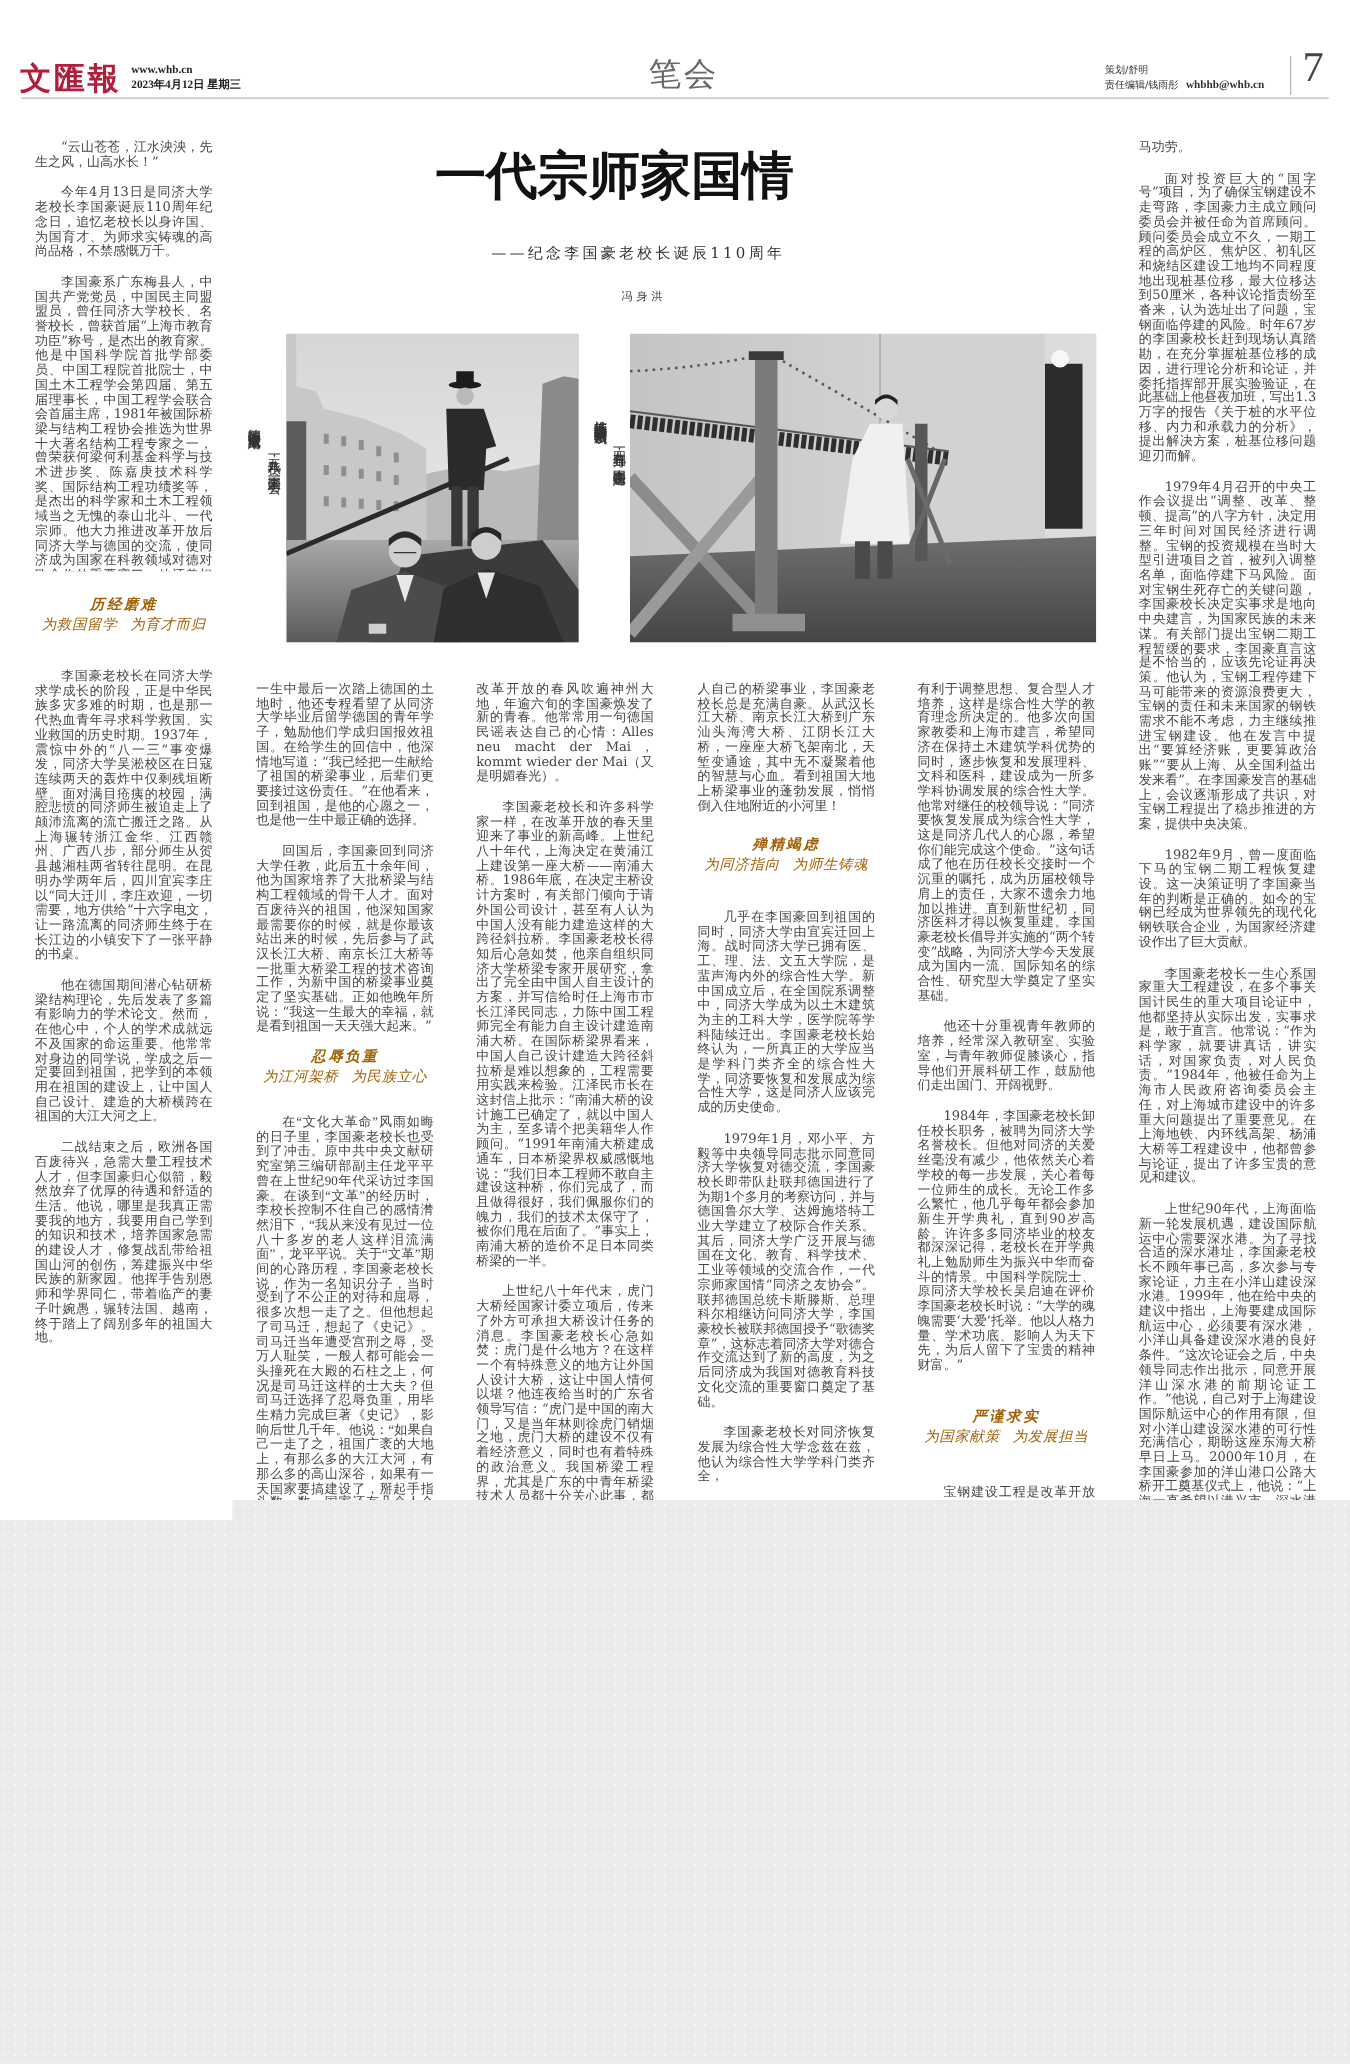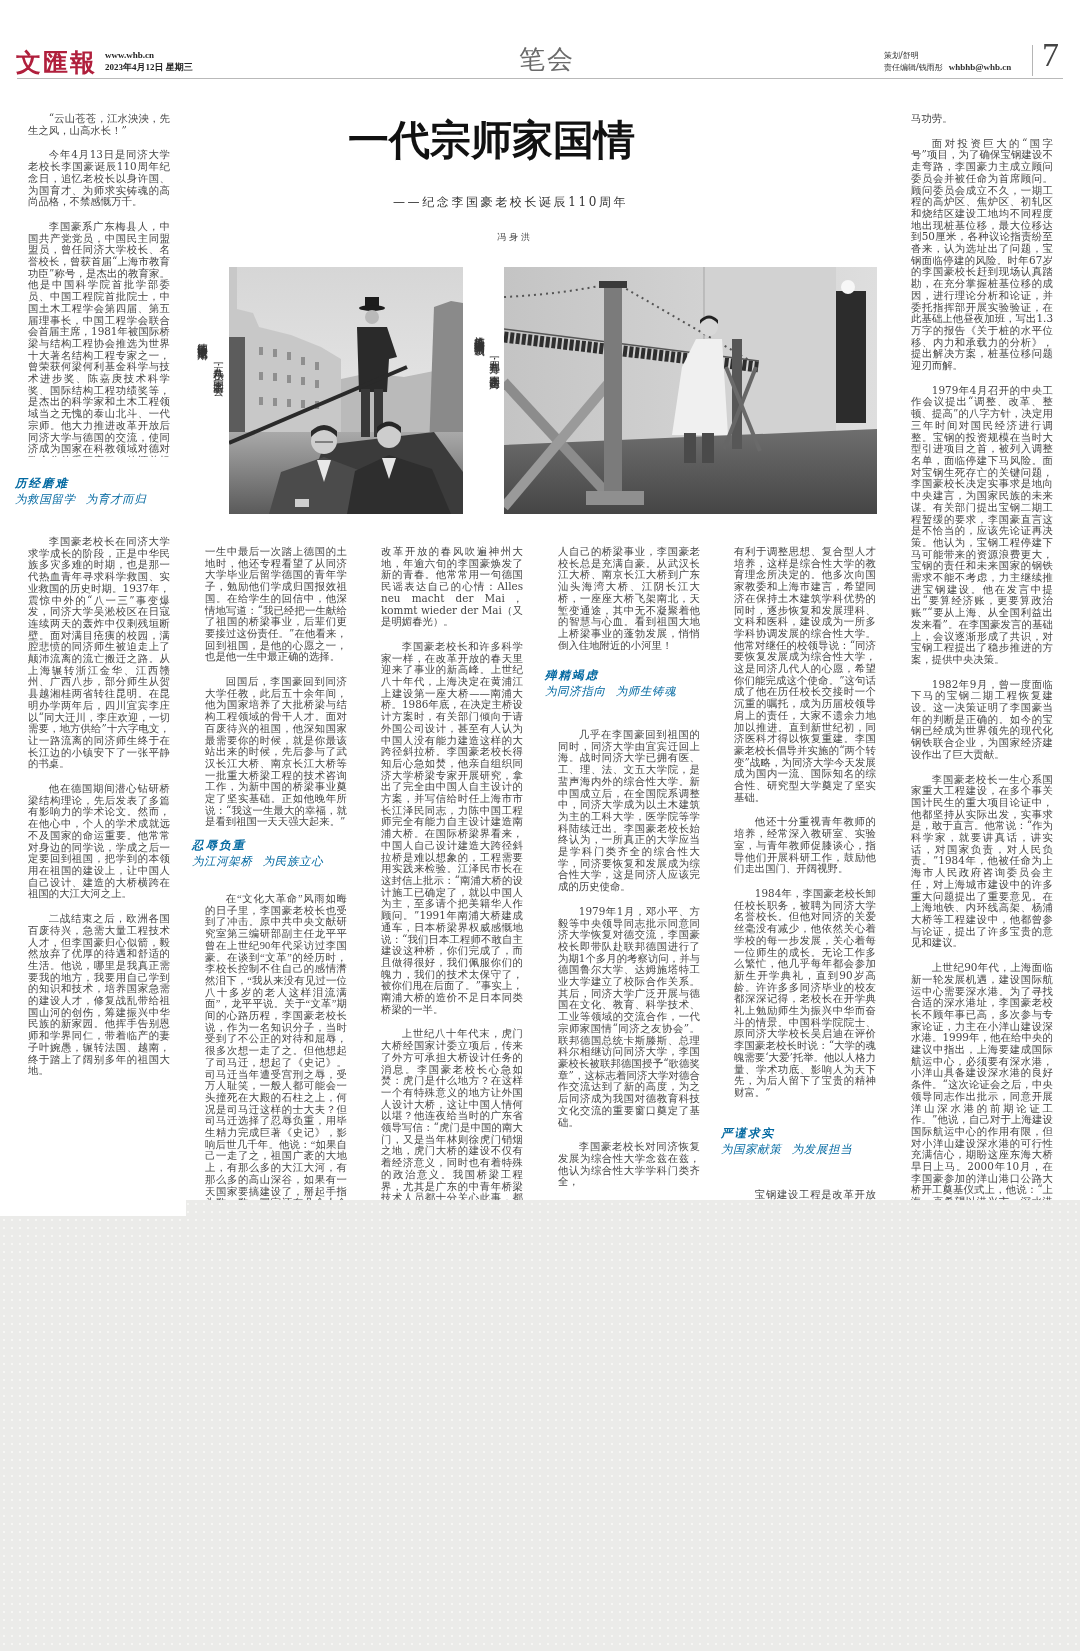--- a/index.html
+++ b/index.html
@@ -42,7 +42,7 @@
   .col p.cont { text-indent:0; }
 
   
-  .sec { position:absolute; width:168px; color:#0369a1; font-family:"DejaVu Serif", serif; font-style:italic; }
+  .sec { position:absolute; width:168px; text-align:center; color:#a16207; font-family:"DejaVu Serif", serif; font-style:italic; }
   .sec .h { font-size:11.5px; line-height:16px; letter-spacing:2px; font-weight:bold; }
   .sec .s { font-size:11.5px; line-height:16px; letter-spacing:0.6px; white-space:nowrap; word-spacing:6px; }
 </style>

